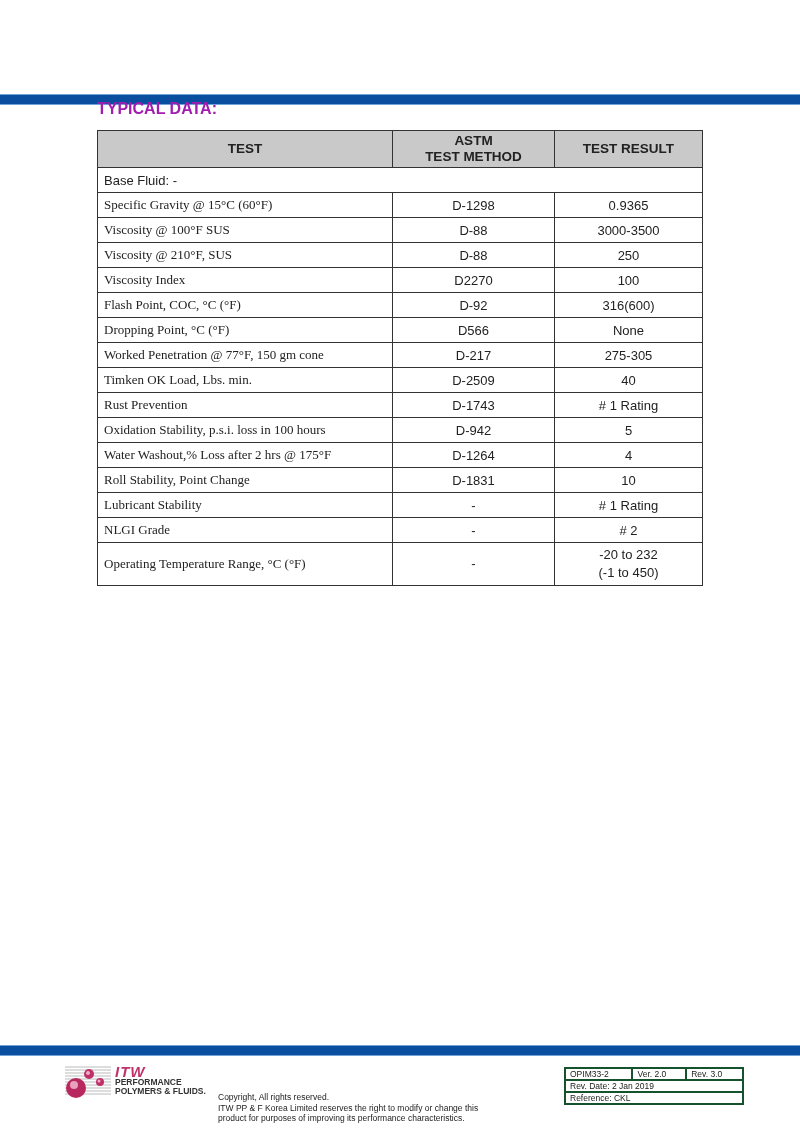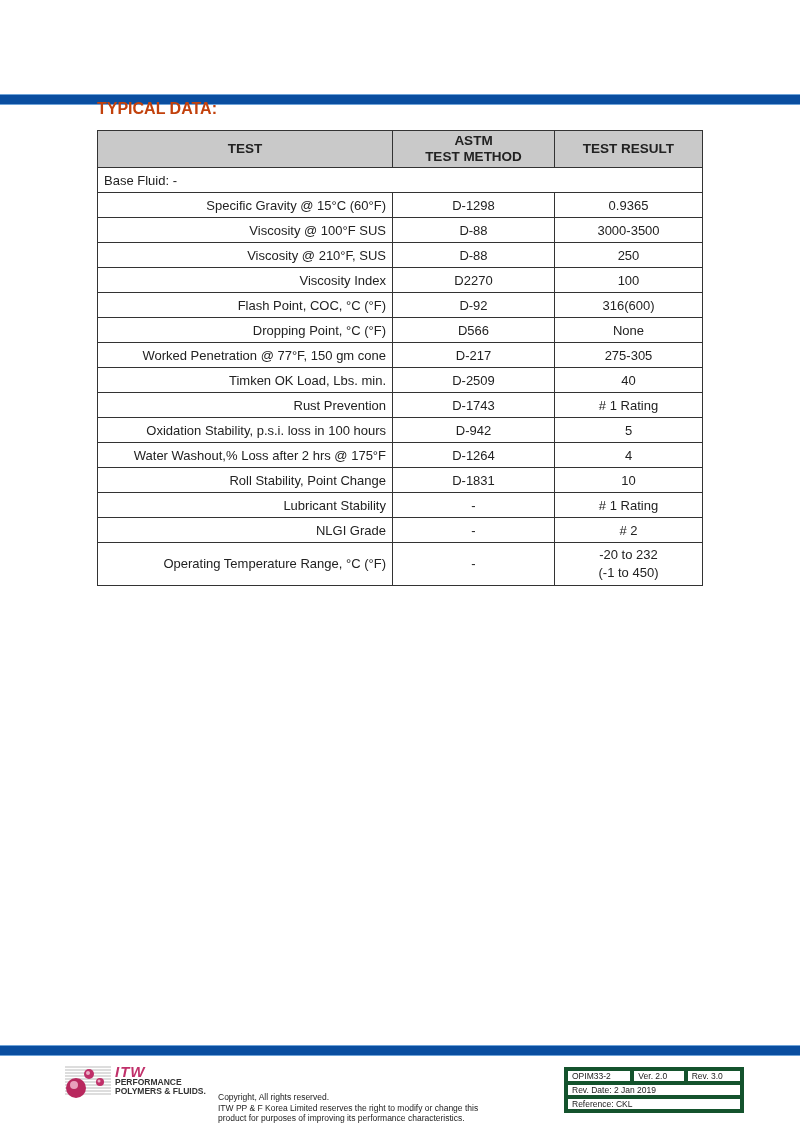--- a/index.html
+++ b/index.html
@@ -5,7 +5,7 @@
   html, body { margin: 0; padding: 0; background: #ffffff; }
   body { width: 800px; height: 1132px; position: relative; overflow: hidden; font-family: "Liberation Sans", sans-serif; color: #222; }
   .top-bar { position: absolute; left: 0; top: 94px; width: 800px; height: 9px; background: #0a4ea0; border-top: 1px solid #6fa3d8; border-bottom: 1px solid #6fa3d8; }
-  .section-title { position: absolute; left: 97px; top: 100px; font-size: 16px; font-weight: bold; color: #c2410c; }
+  .section-title { position: absolute; left: 97px; top: 100px; font-size: 16px; font-weight: bold; color: #a21caf; }
   table.data { position: absolute; left: 97px; top: 130px; width: 606px; border-collapse: collapse; font-size: 13px; }
   table.data th, table.data td { border: 1px solid #333; padding: 0 6px; }
   table.data th { background: #c9c9c9; font-weight: bold; font-size: 13.5px; height: 36px; text-align: center; line-height: 16px; }

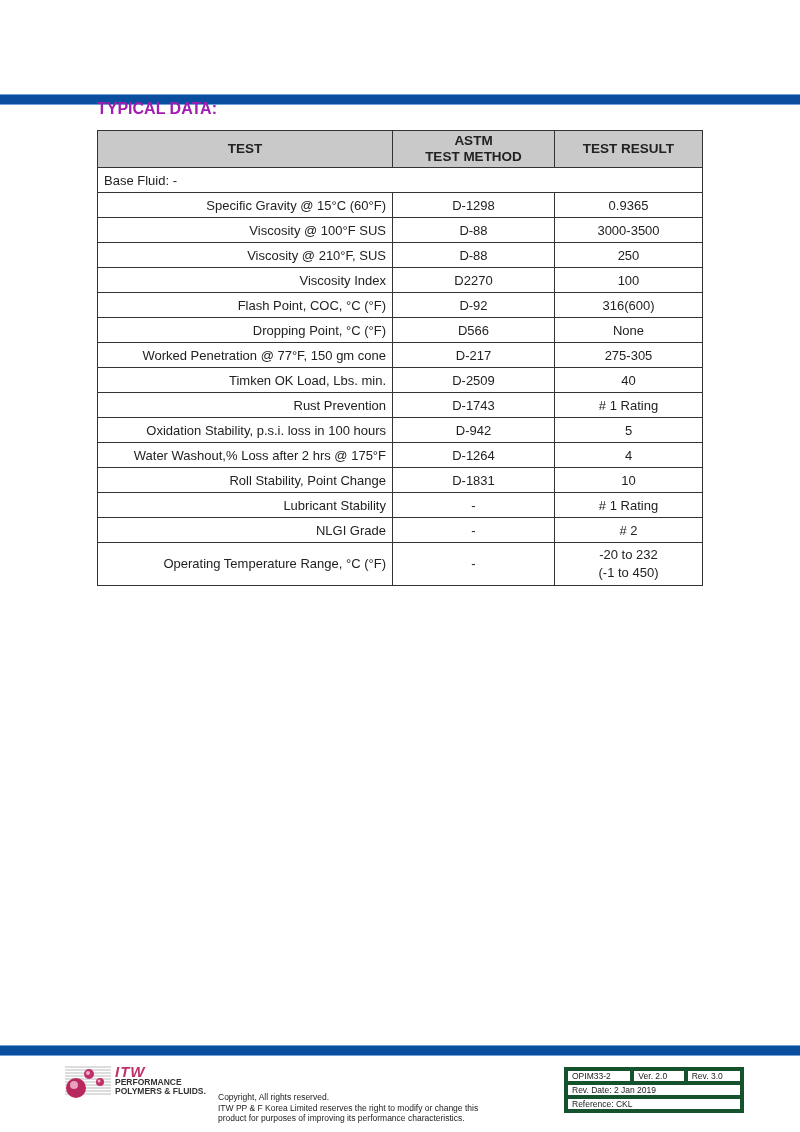--- a/index.html
+++ b/index.html
@@ -10,7 +10,7 @@
   table.data th, table.data td { border: 1px solid #333; padding: 0 6px; }
   table.data th { background: #c9c9c9; font-weight: bold; font-size: 13.5px; height: 36px; text-align: center; line-height: 16px; }
   table.data td { height: 24px; }
-  td.c-test { width: 282px; text-align: right; }
+  td.c-test { width: 282px; text-align: left; font-family: Liberation Serif, serif; }
   td.c-method { width: 149px; text-align: center; }
   td.c-result { width: 135px; text-align: center; }
   td.indent { padding-left: 20px; }

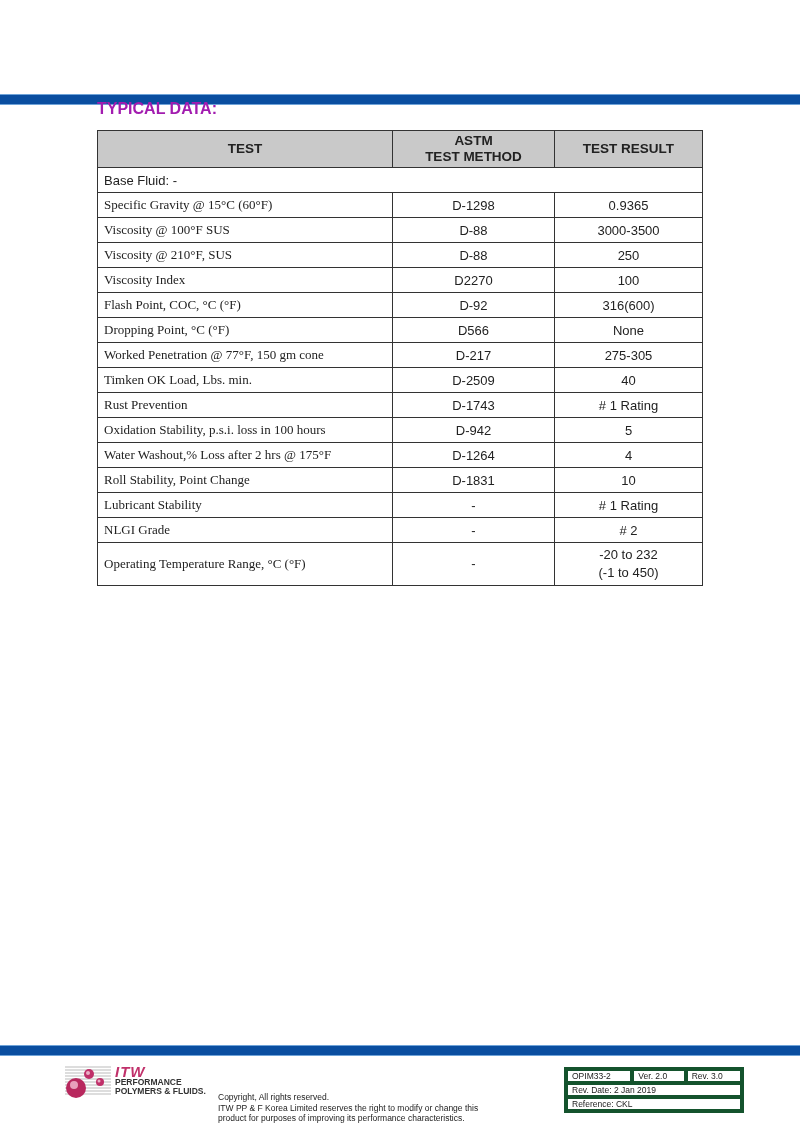--- a/index.html
+++ b/index.html
@@ -19,7 +19,7 @@
   .logo { position: absolute; left: 63px; top: 1064px; width: 150px; height: 36px; }
   .copyright { position: absolute; left: 218px; top: 1092px; font-size: 8.5px; line-height: 10.5px; color: #222; }
   table.docinfo { position: absolute; left: 564px; top: 1067px; width: 180px; border-collapse: collapse; font-size: 8.5px; }
-  table.docinfo td { border: 4px solid #14532d; padding: 0 4px; height: 10px; line-height: 10px; }
+  table.docinfo td { border: 2px solid #14532d; padding: 0 4px; height: 10px; line-height: 10px; }
 </style>
 </head>
 <body>

